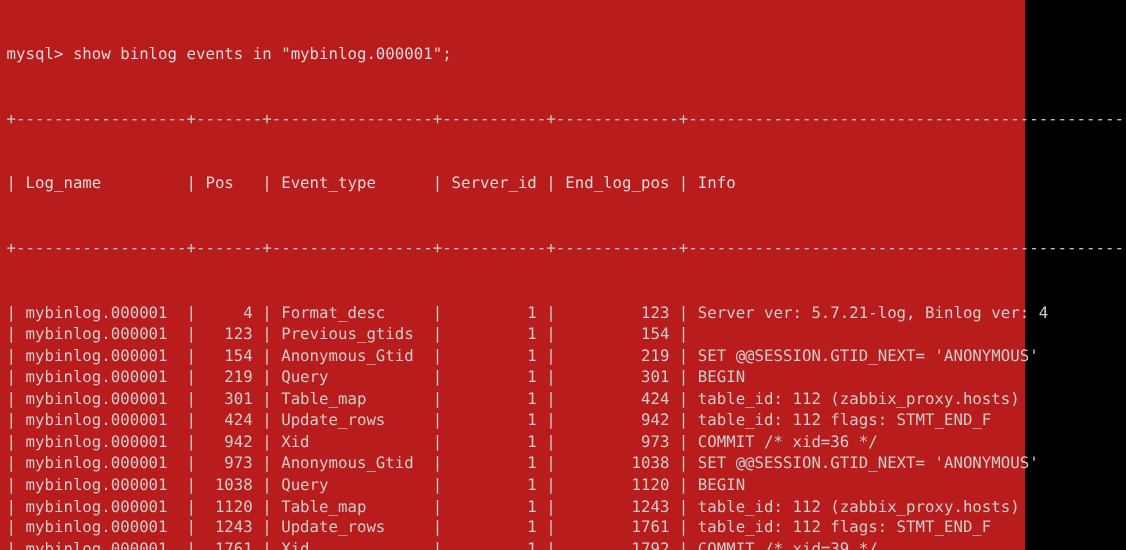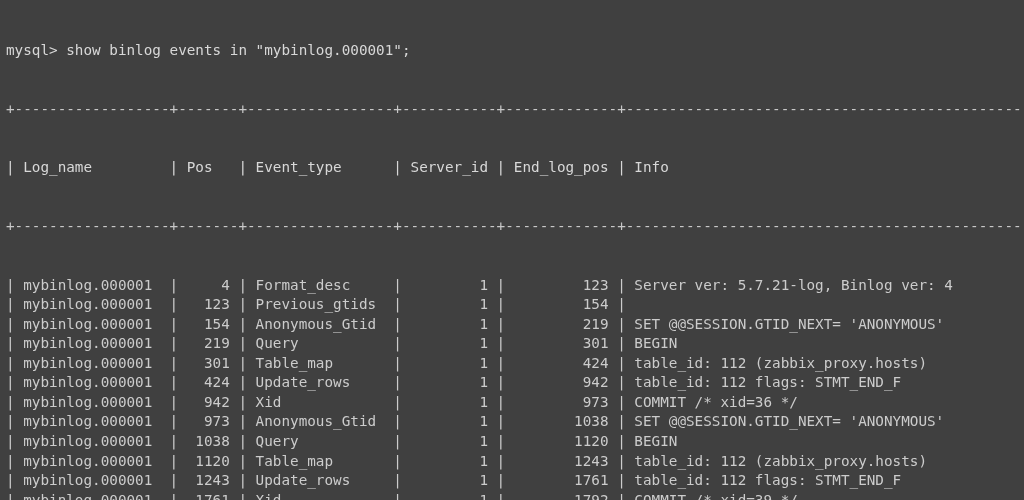--- a/index.html
+++ b/index.html
@@ -14,9 +14,9 @@
     font-family: "DejaVu Sans Mono", "Liberation Mono", monospace;
   }
   #terminal {
-    width: 1024px;
+    width: 932px;
     height: 500px;
-    background: #404040;
+    background: #b91c1c;
     color: #cfcfcf;
     font-family: "DejaVu Sans Mono", "Liberation Mono", monospace;
     font-size: 14.3px;

